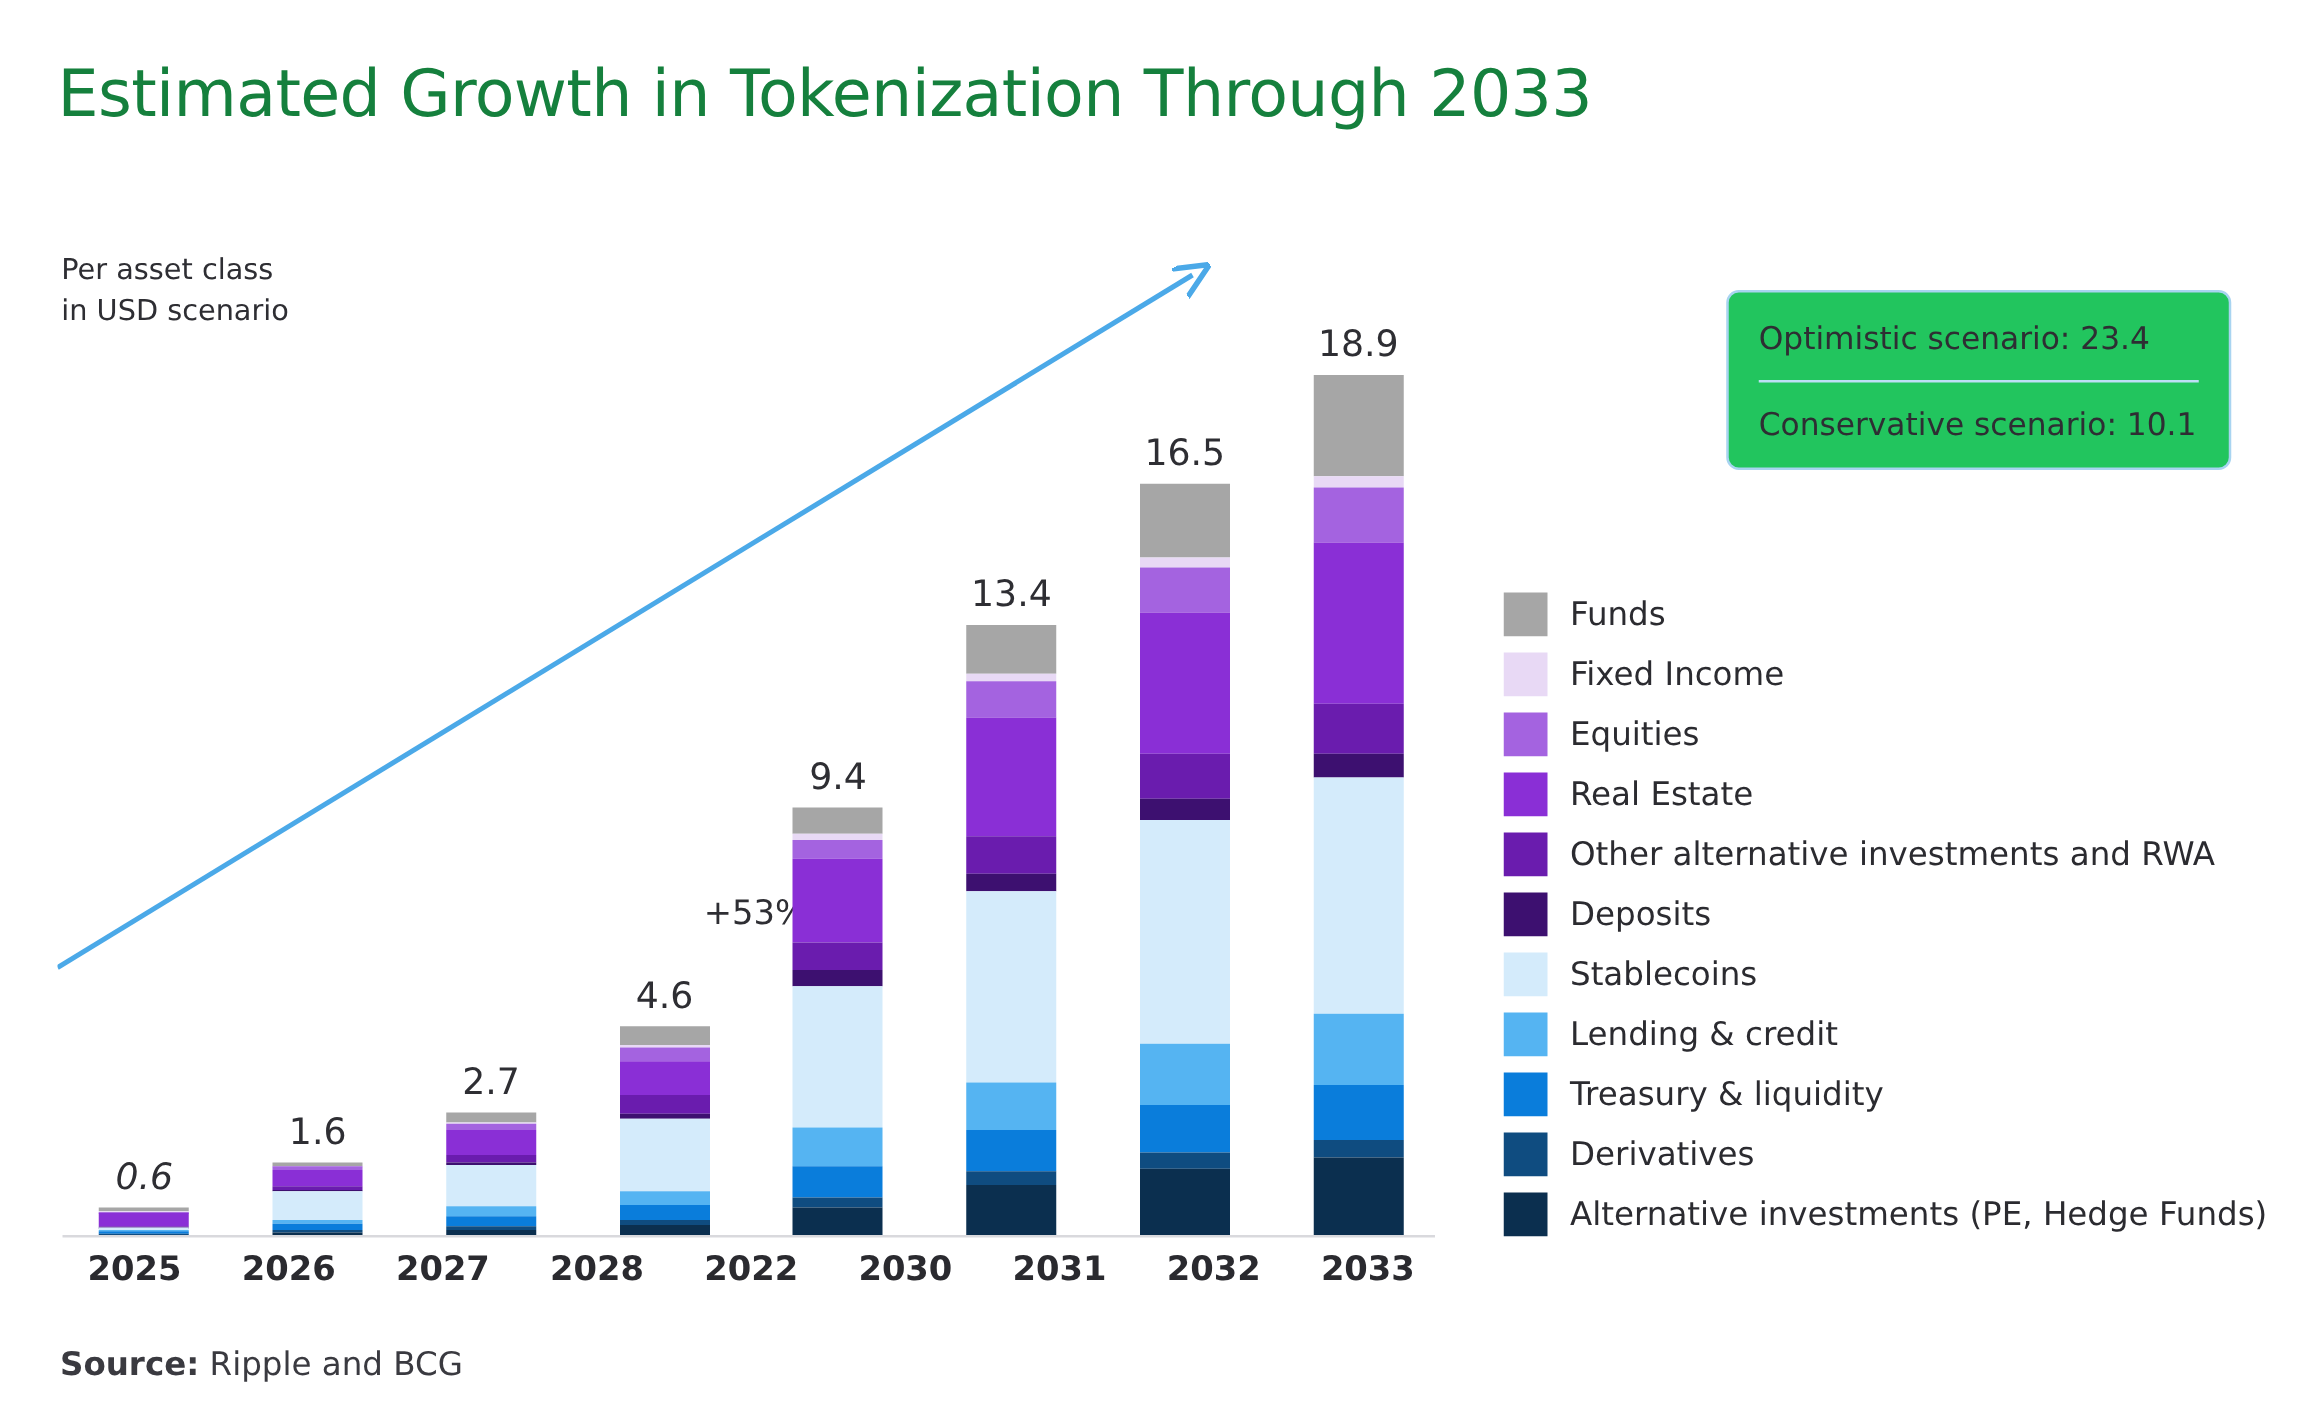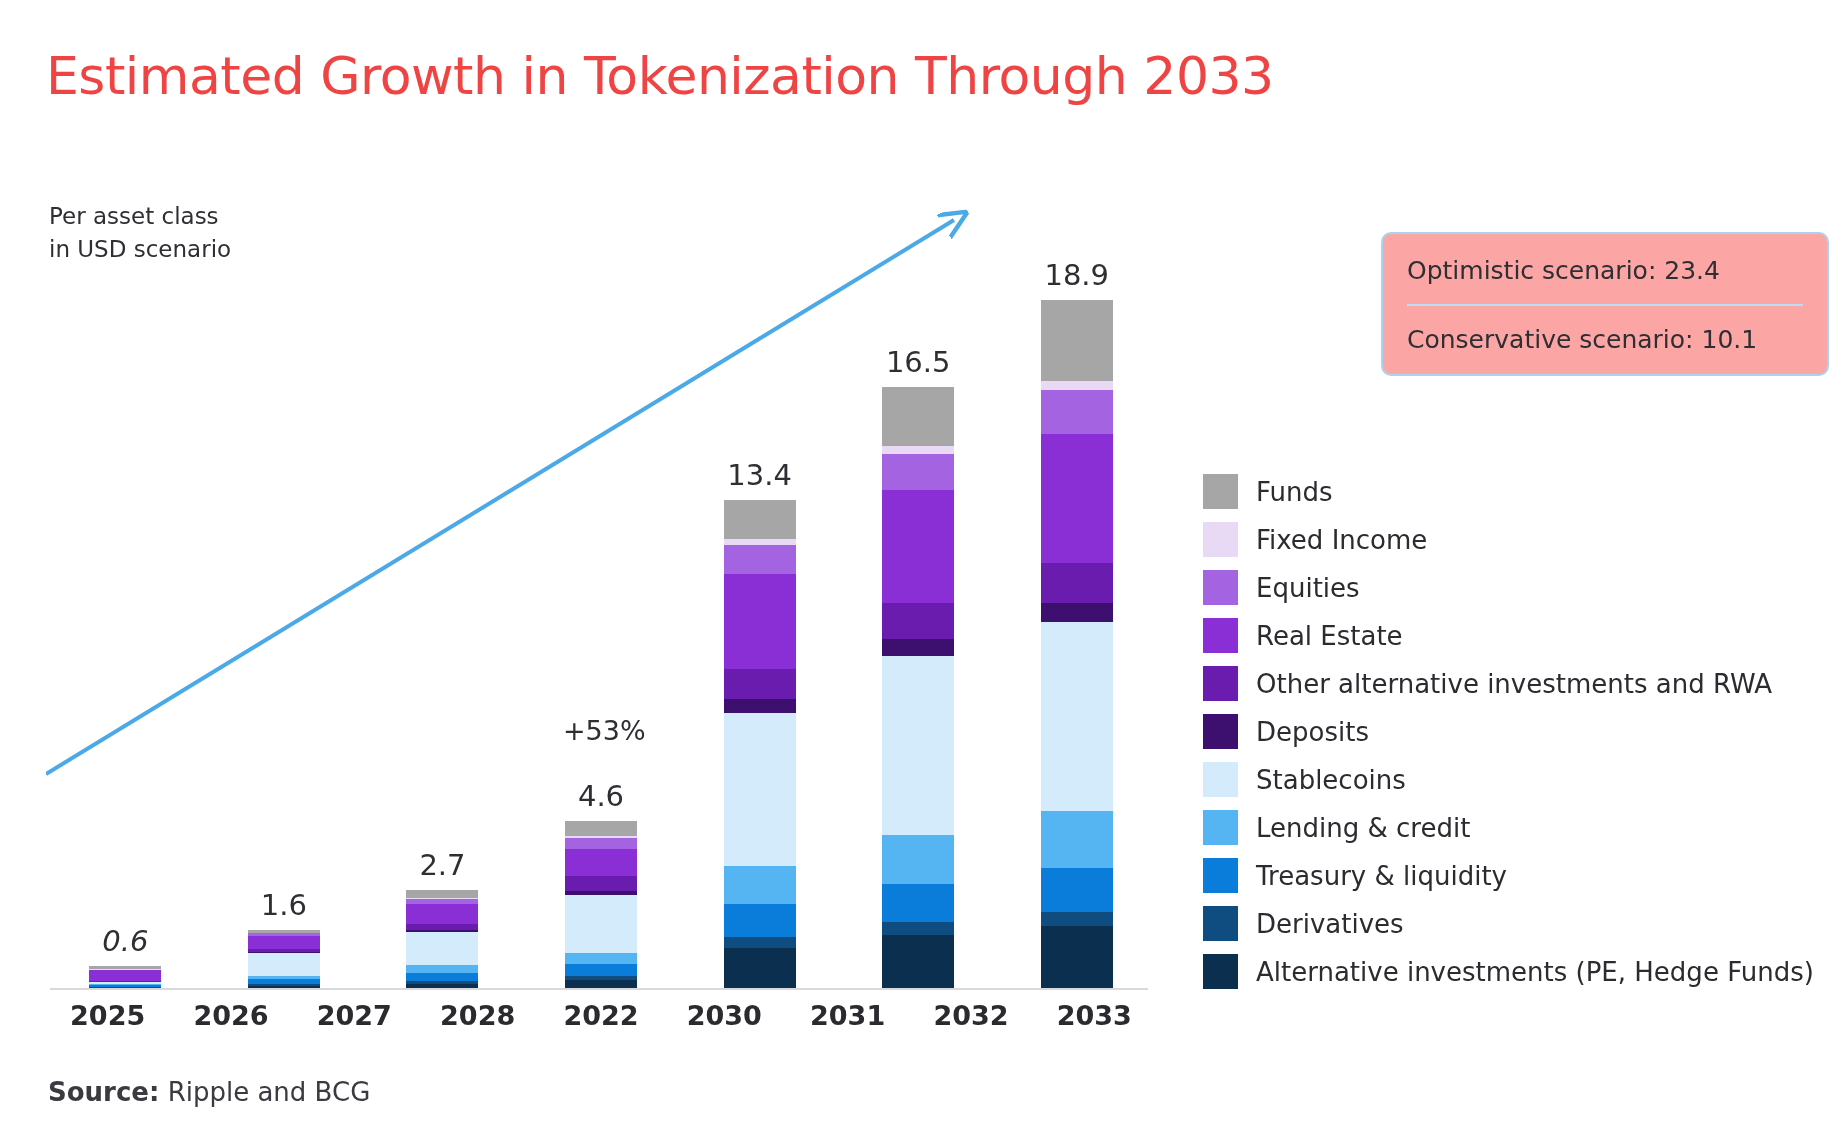--- a/index.html
+++ b/index.html
@@ -24,7 +24,7 @@
     font-size: 52px;
     font-weight: 400;
     letter-spacing: -0.5px;
-    color: #ef4444;
+    color: #15803d;
     white-space: nowrap;
   }
 

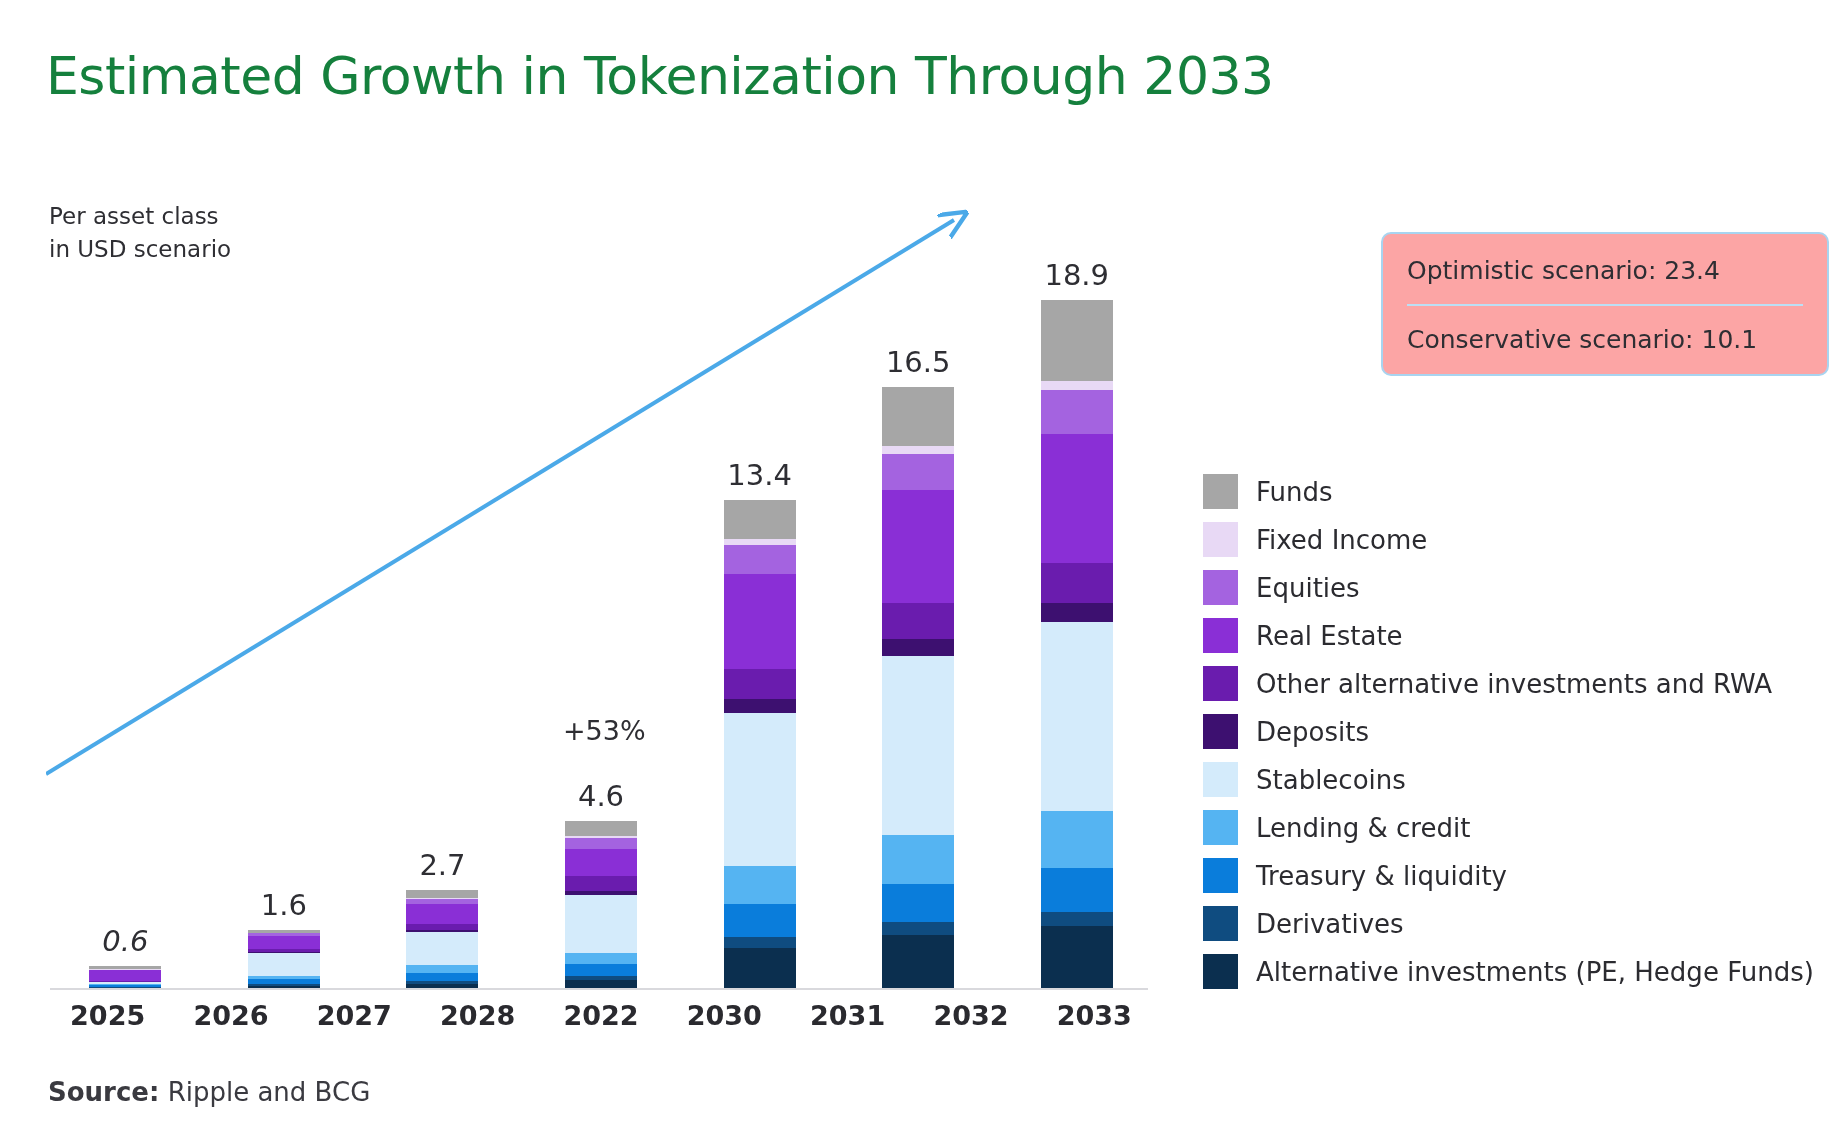--- a/index.html
+++ b/index.html
@@ -43,11 +43,11 @@
     position: absolute;
     left: 1381px;
     top: 232px;
-    width: 448px;
+    width: 404px;
     box-sizing: border-box;
     border: 2px solid #a8d4f0;
     border-radius: 10px;
-    background: #fca5a5;
+    background: #22c55e;
     padding: 22px 24px 20px 24px;
   }
   .scenario-line {

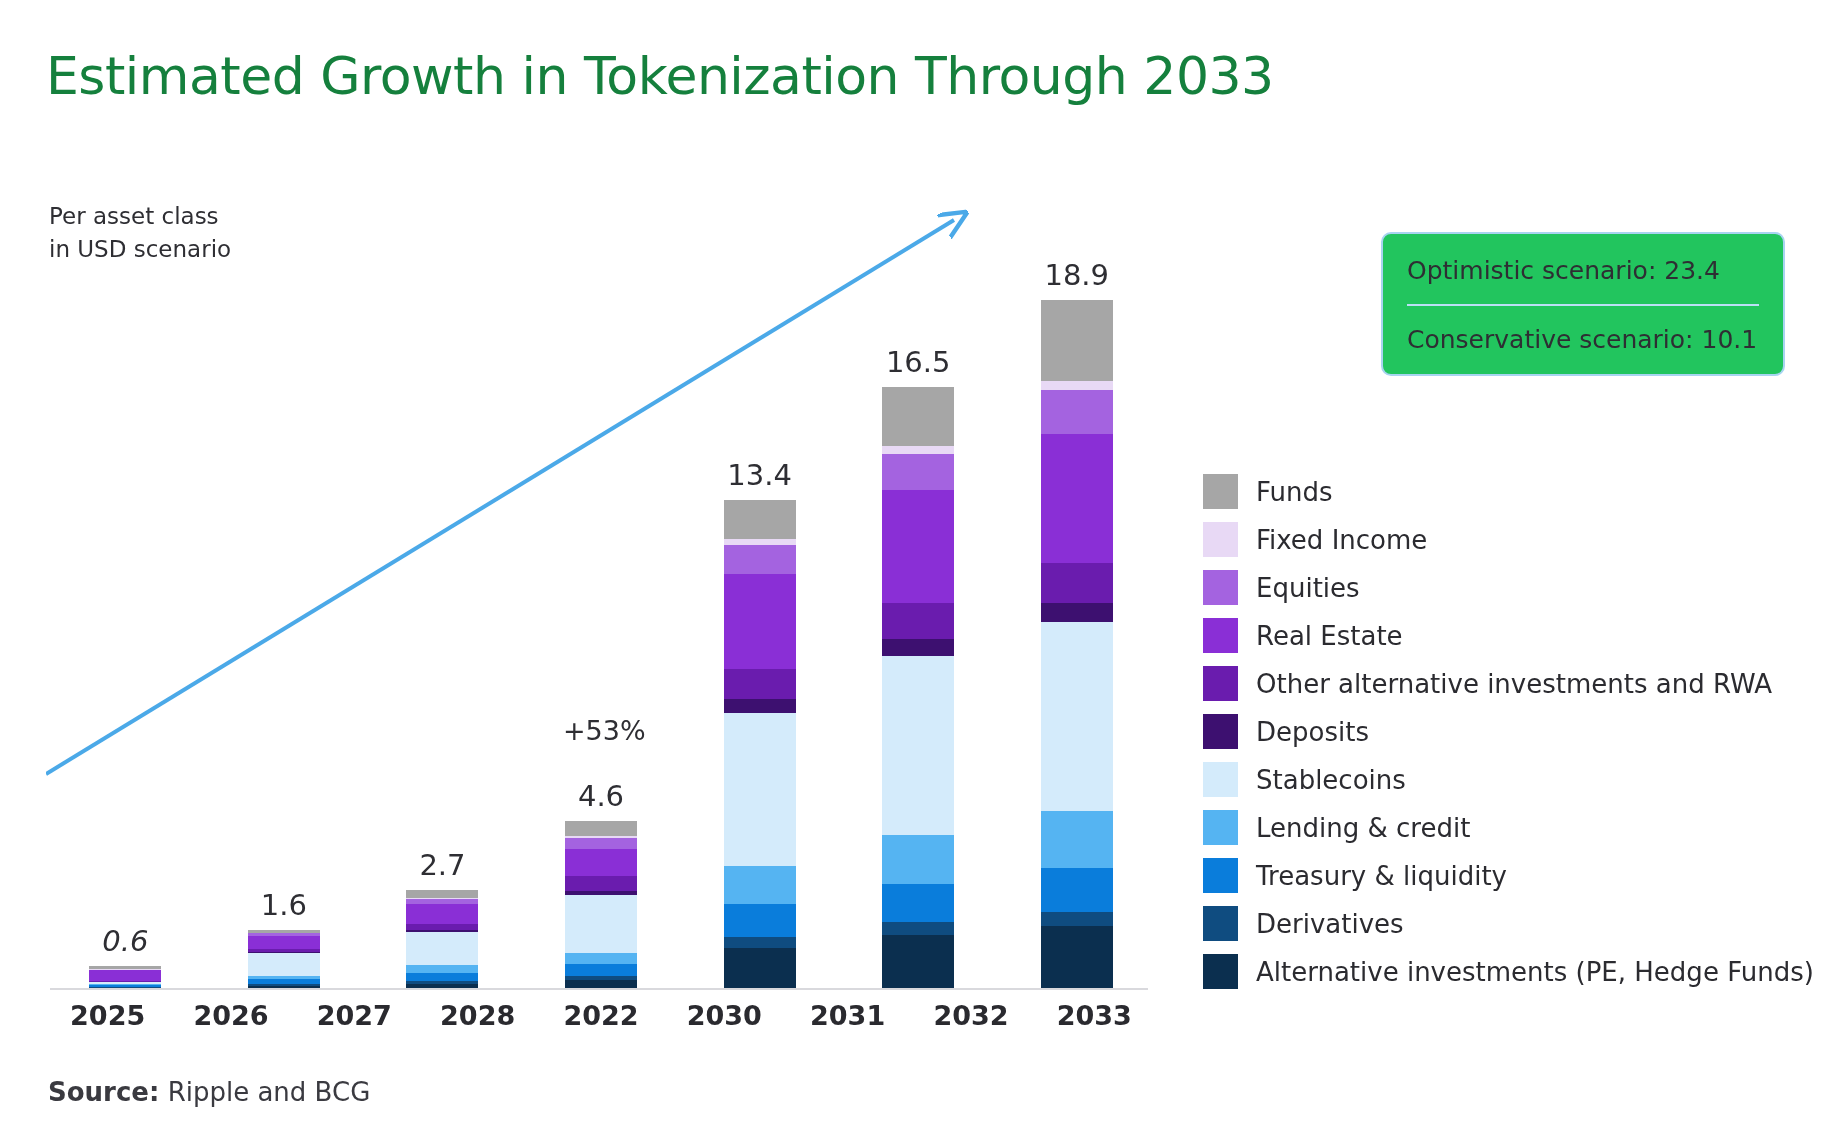--- a/index.html
+++ b/index.html
@@ -277,6 +277,22 @@
         </div>
       </div>
       <div class="bar-col">
+        <div class="bar-total" style="bottom: 350.18px;">9.4</div>
+        <div class="bar-stack" style="height: 342.18px;">
+          <div class="seg" title="Alternative investments (PE, Hedge Funds)" style="background: rgb(11, 47, 79); height: 6.38298%;"></div>
+          <div class="seg" title="Derivatives" style="background: rgb(15, 76, 128); height: 2.34043%;"></div>
+          <div class="seg" title="Treasury &amp; liquidity" style="background: rgb(10, 125, 219); height: 7.44681%;"></div>
+          <div class="seg" title="Lending &amp; credit" style="background: rgb(85, 180, 242); height: 9.04255%;"></div>
+          <div class="seg" title="Stablecoins" style="background: rgb(212, 235, 251); height: 32.9787%;"></div>
+          <div class="seg" title="Deposits" style="background: rgb(61, 16, 112); height: 3.7234%;"></div>
+          <div class="seg" title="Other alternative investments and RWA" style="background: rgb(106, 28, 174); height: 6.38298%;"></div>
+          <div class="seg" title="Real Estate" style="background: rgb(138, 47, 214); height: 19.6809%;"></div>
+          <div class="seg" title="Equities" style="background: rgb(164, 99, 224); height: 4.46809%;"></div>
+          <div class="seg" title="Fixed Income" style="background: rgb(232, 217, 245); height: 1.48936%;"></div>
+          <div class="seg" title="Funds" style="background: rgb(166, 166, 166); height: 6.06383%;"></div>
+        </div>
+      </div>
+      <div class="bar-col">
         <div class="bar-total" style="bottom: 495.788px;">13.4</div>
         <div class="bar-stack" style="height: 487.788px;">
           <div class="seg" title="Alternative investments (PE, Hedge Funds)" style="background: rgb(11, 47, 79); height: 8.20896%;"></div>

